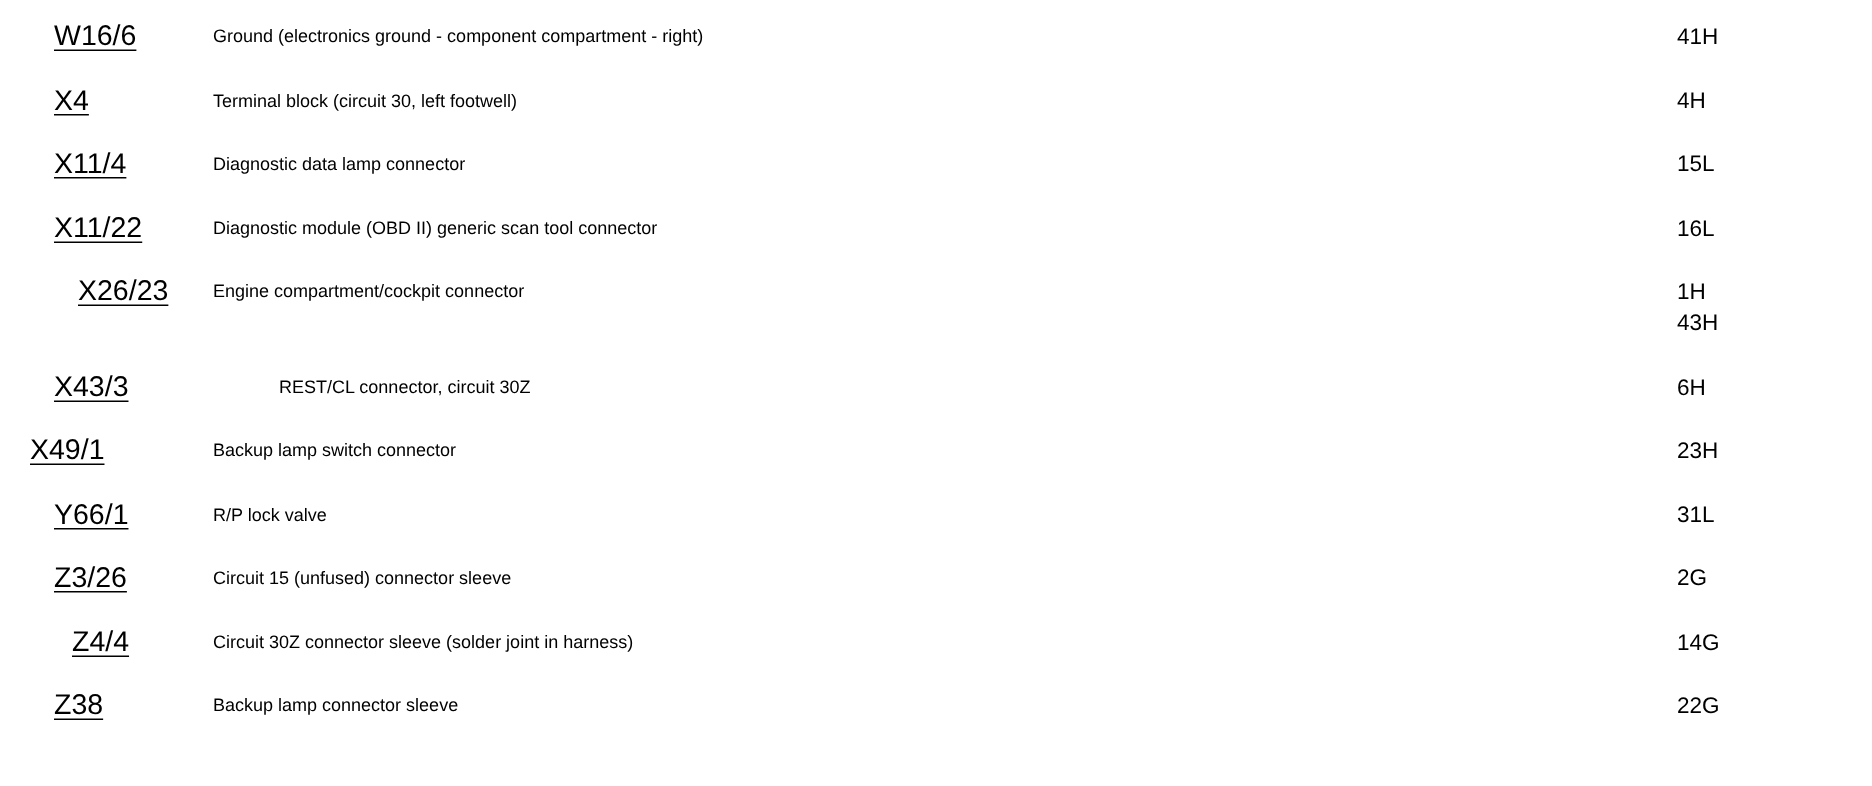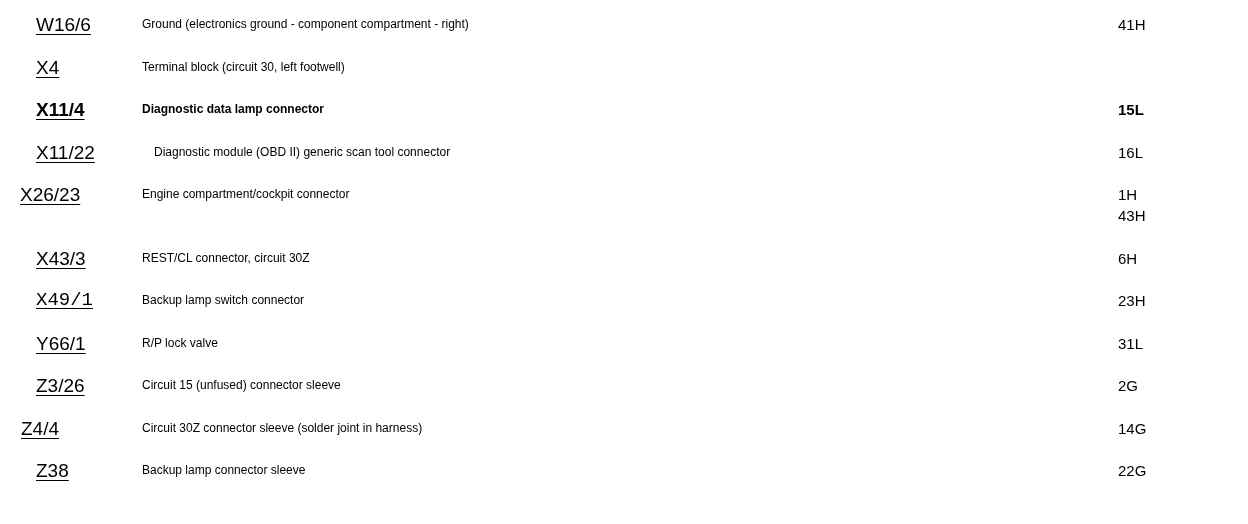--- a/index.html
+++ b/index.html
@@ -84,6 +84,9 @@
     <div class="index-row" style="height: 42.5px;">
       <div class="col-ref" style="flex-basis: 142px; padding-left: 36px;"><span class="ref-link">X4</span></div>
       <div class="col-desc" style="flex-basis: 940px;">Terminal block (circuit 30, left footwell)</div>
+      <div class="col-code">
+        <span class="code-line">4H</span>
+      </div>
     </div>
     <div class="index-row" style="height: 42.5px; font-weight: bold;">
       <div class="col-ref" style="flex-basis: 142px; padding-left: 36px;"><span class="ref-link">X11/4</span></div>

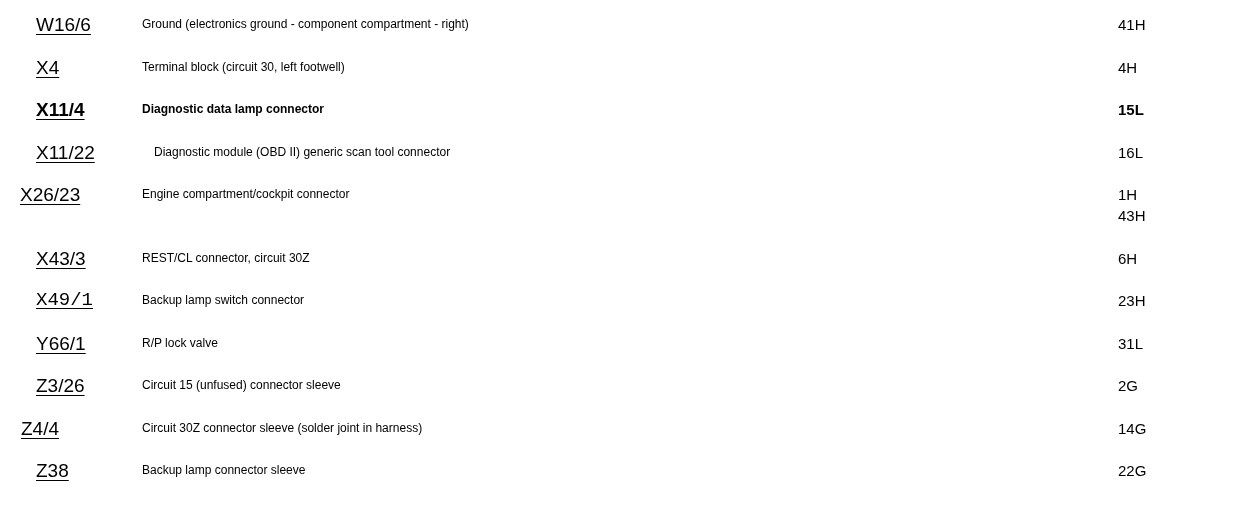--- a/index.html
+++ b/index.html
@@ -88,7 +88,7 @@
         <span class="code-line">4H</span>
       </div>
     </div>
-    <div class="index-row" style="height: 42.5px; font-weight: bold;">
+    <div class="index-row" style="height: 42.5px;">
       <div class="col-ref" style="flex-basis: 142px; padding-left: 36px;"><span class="ref-link">X11/4</span></div>
       <div class="col-desc" style="flex-basis: 940px;">Diagnostic data lamp connector</div>
       <div class="col-code">

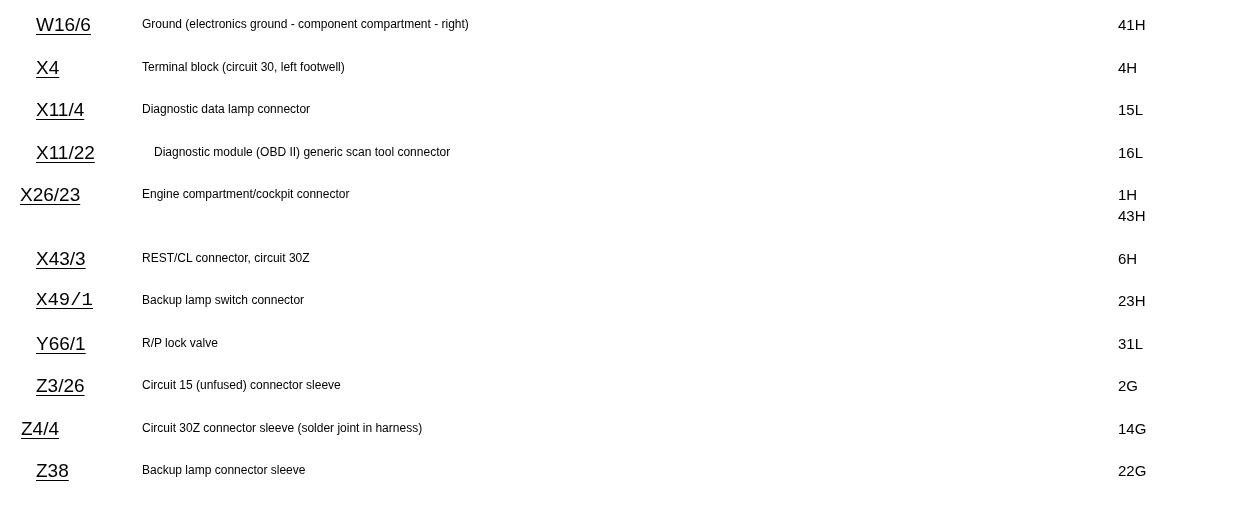--- a/index.html
+++ b/index.html
@@ -95,7 +95,7 @@
         <span class="code-line">15L</span>
       </div>
     </div>
-    <div class="index-row" style="height: 42.5px; gap: 12px;">
+    <div class="index-row" style="height: 42.5px;">
       <div class="col-ref" style="flex-basis: 142px; padding-left: 36px;"><span class="ref-link">X11/22</span></div>
       <div class="col-desc" style="flex-basis: 940px;">Diagnostic module (OBD II) generic scan tool connector</div>
       <div class="col-code">

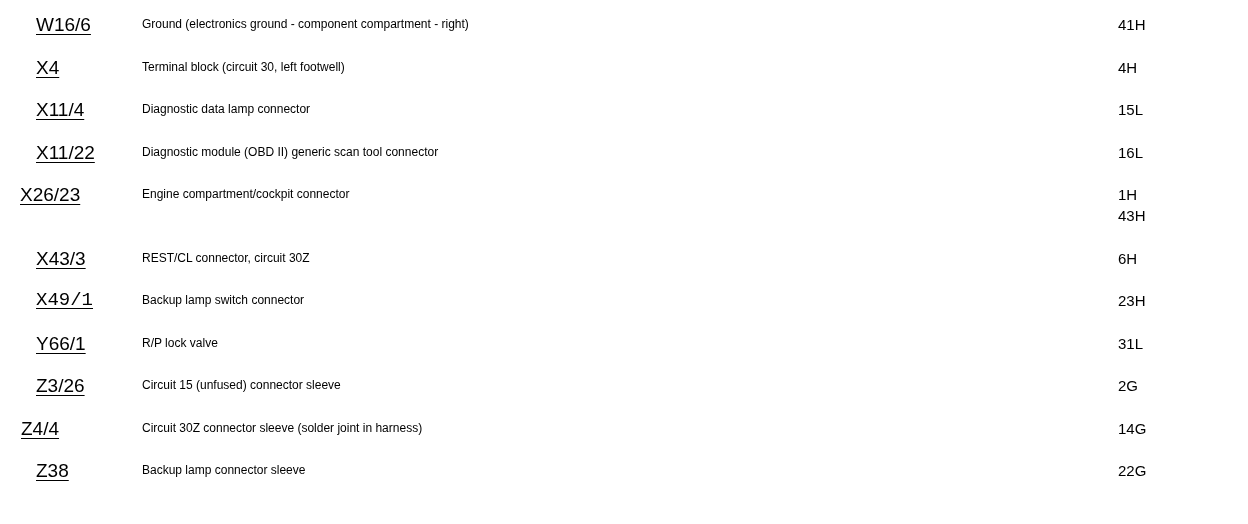--- a/index.html
+++ b/index.html
@@ -103,7 +103,7 @@
       </div>
     </div>
     <div class="index-row" style="height: 63.5px;">
-      <div class="col-ref" style="flex-basis: 142px; padding-left: 20px;"><span class="ref-link">X26/23</span></div>
+      <div class="col-ref" style="flex-basis: 142px; padding-left: 52px;"><span class="ref-link">X26/23</span></div>
       <div class="col-desc" style="flex-basis: 940px;">Engine compartment/cockpit connector</div>
       <div class="col-code">
         <span class="code-line">1H</span>

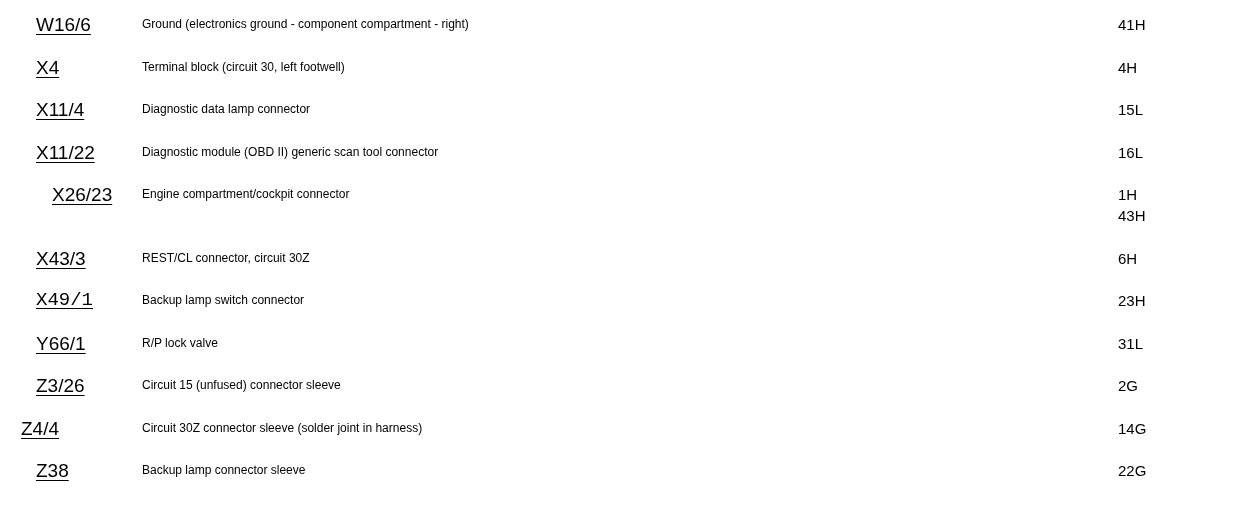--- a/index.html
+++ b/index.html
@@ -110,7 +110,7 @@
         <span class="code-line">43H</span>
       </div>
     </div>
-    <div class="index-row" style="height: 42.5px;">
+    <div class="index-row" style="height: 42.5px; gap: 44px;">
       <div class="col-ref" style="flex-basis: 142px; padding-left: 36px;"><span class="ref-link">X43/3</span></div>
       <div class="col-desc" style="flex-basis: 940px;">REST/CL connector, circuit 30Z</div>
       <div class="col-code">

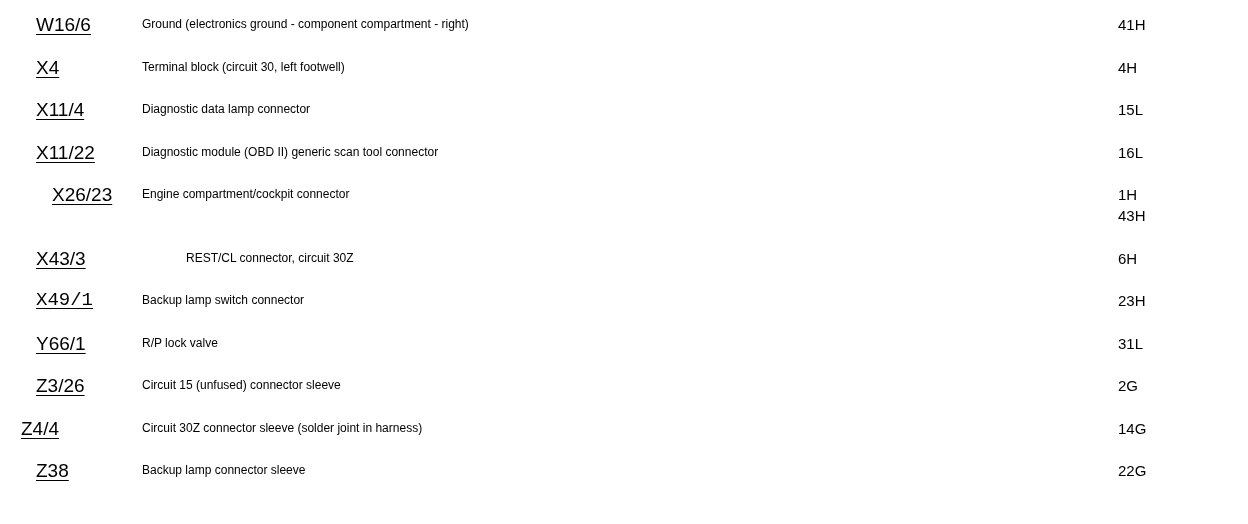--- a/index.html
+++ b/index.html
@@ -118,7 +118,7 @@
       </div>
     </div>
     <div class="index-row" style="height: 42.5px;">
-      <div class="col-ref" style="flex-basis: 142px; padding-left: 36px; font-family: Liberation Mono, monospace;"><span class="ref-link">X49/1</span></div>
+      <div class="col-ref" style="flex-basis: 142px; padding-left: 20px;"><span class="ref-link">X49/1</span></div>
       <div class="col-desc" style="flex-basis: 940px;">Backup lamp switch connector</div>
       <div class="col-code">
         <span class="code-line">23H</span>

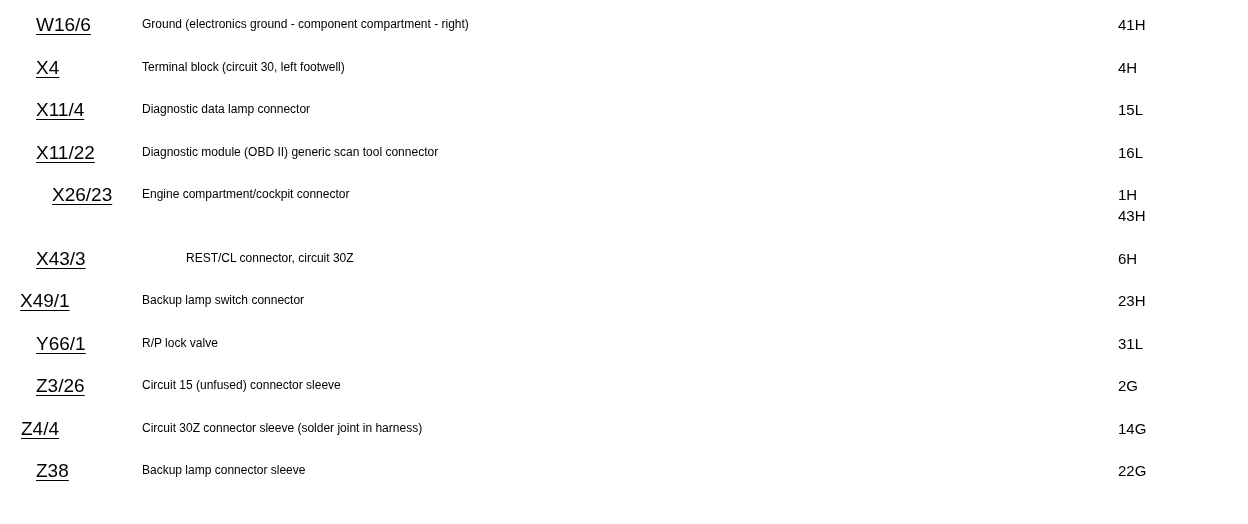--- a/index.html
+++ b/index.html
@@ -139,7 +139,7 @@
       </div>
     </div>
     <div class="index-row" style="height: 42.5px;">
-      <div class="col-ref" style="flex-basis: 142px; padding-left: 21px;"><span class="ref-link">Z4/4</span></div>
+      <div class="col-ref" style="flex-basis: 142px; padding-left: 48px;"><span class="ref-link">Z4/4</span></div>
       <div class="col-desc" style="flex-basis: 940px;">Circuit 30Z connector sleeve (solder joint in harness)</div>
       <div class="col-code">
         <span class="code-line">14G</span>

